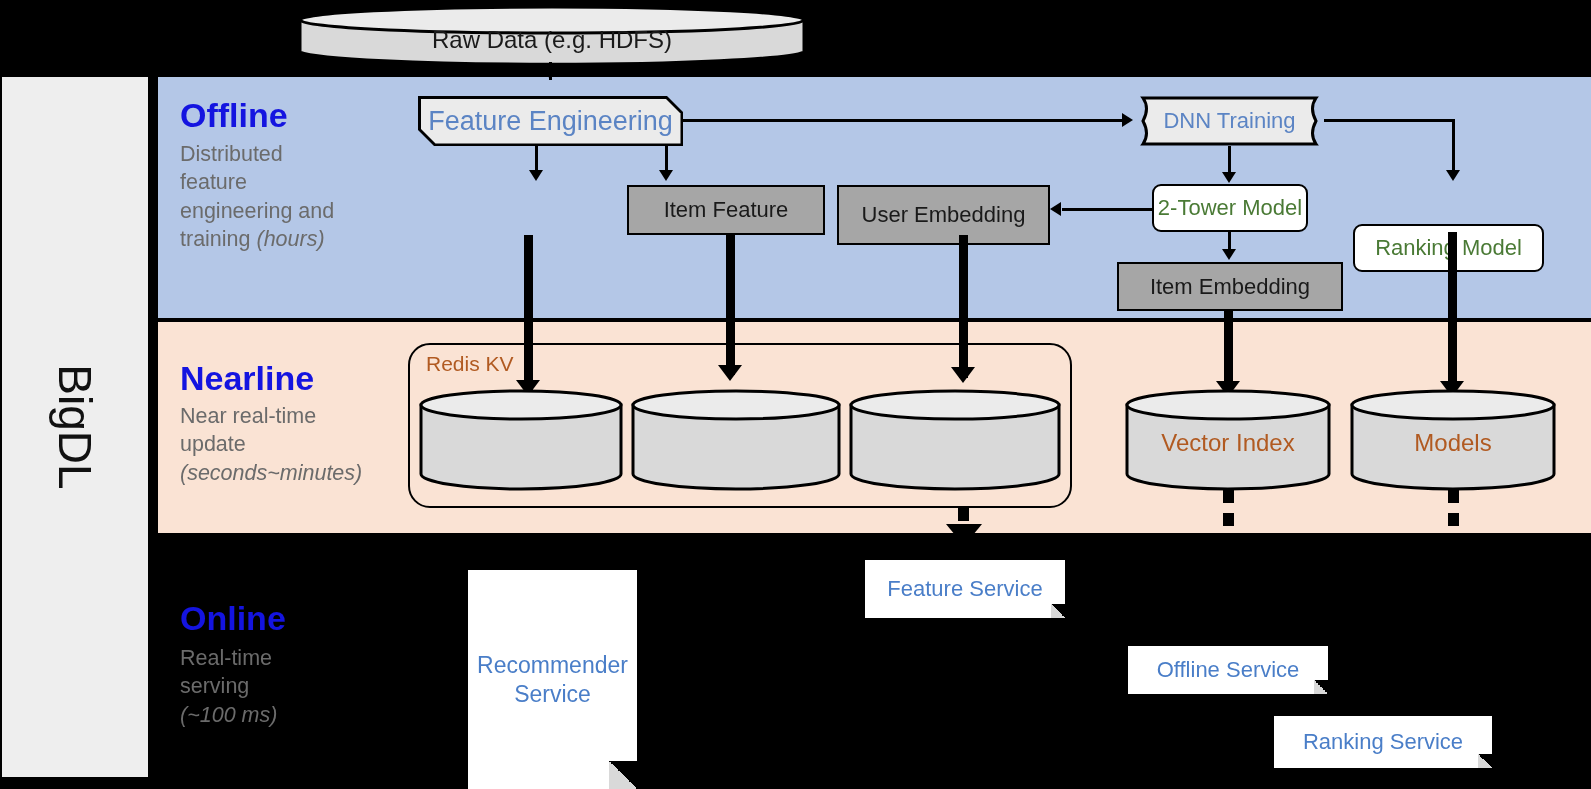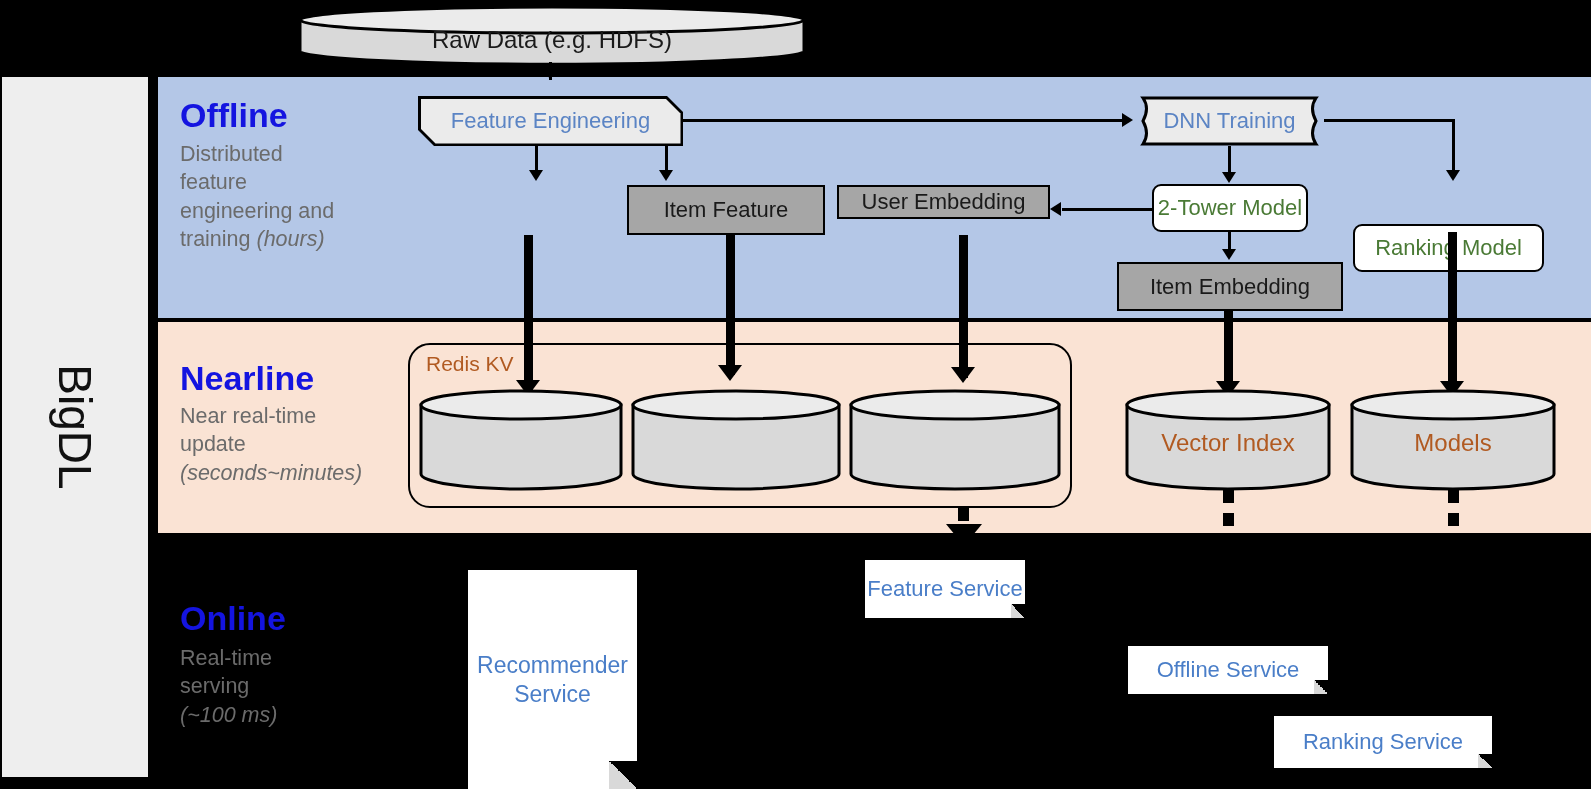--- a/index.html
+++ b/index.html
@@ -76,7 +76,7 @@
     background: #ebebeb;
     clip-path: polygon(0 0, calc(100% - 15px) 0, 100% 15px, 100% 100%, 15px 100%, 0 calc(100% - 15px));
     display: flex; align-items: center; justify-content: center;
-    color: #5b84c4; font-size: 22px; white-space: nowrap;
+    color: #5b84c4; font-size: 27px; white-space: nowrap;
   }
 
   

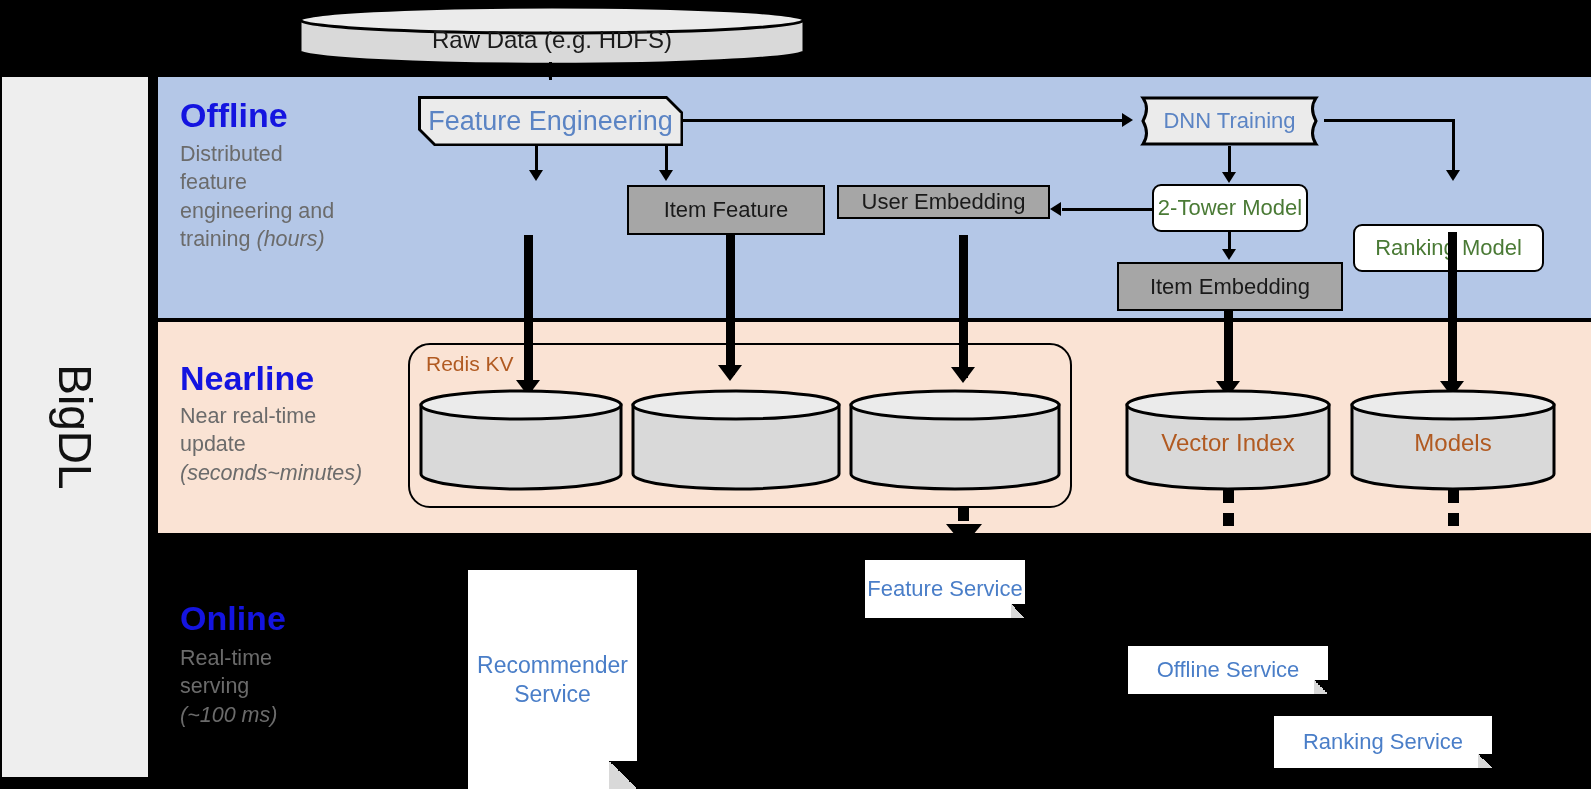--- a/index.html
+++ b/index.html
@@ -233,7 +233,7 @@
   <div class="node gray-box" style="left:627px; top:185px; width:198px; height:50px;">
     <span>Item Feature</span>
   </div>
-  <div class="node gray-box" style="left:837px; top:185px; width:213px; height:34px;text-align:right;">
+  <div class="node gray-box" style="left:837px; top:185px; width:213px; height:60px;text-align:right;">
     <span>User Embedding</span>
   </div>
   <div class="node gray-box" style="left:1117px; top:262px; width:226px; height:49px;">

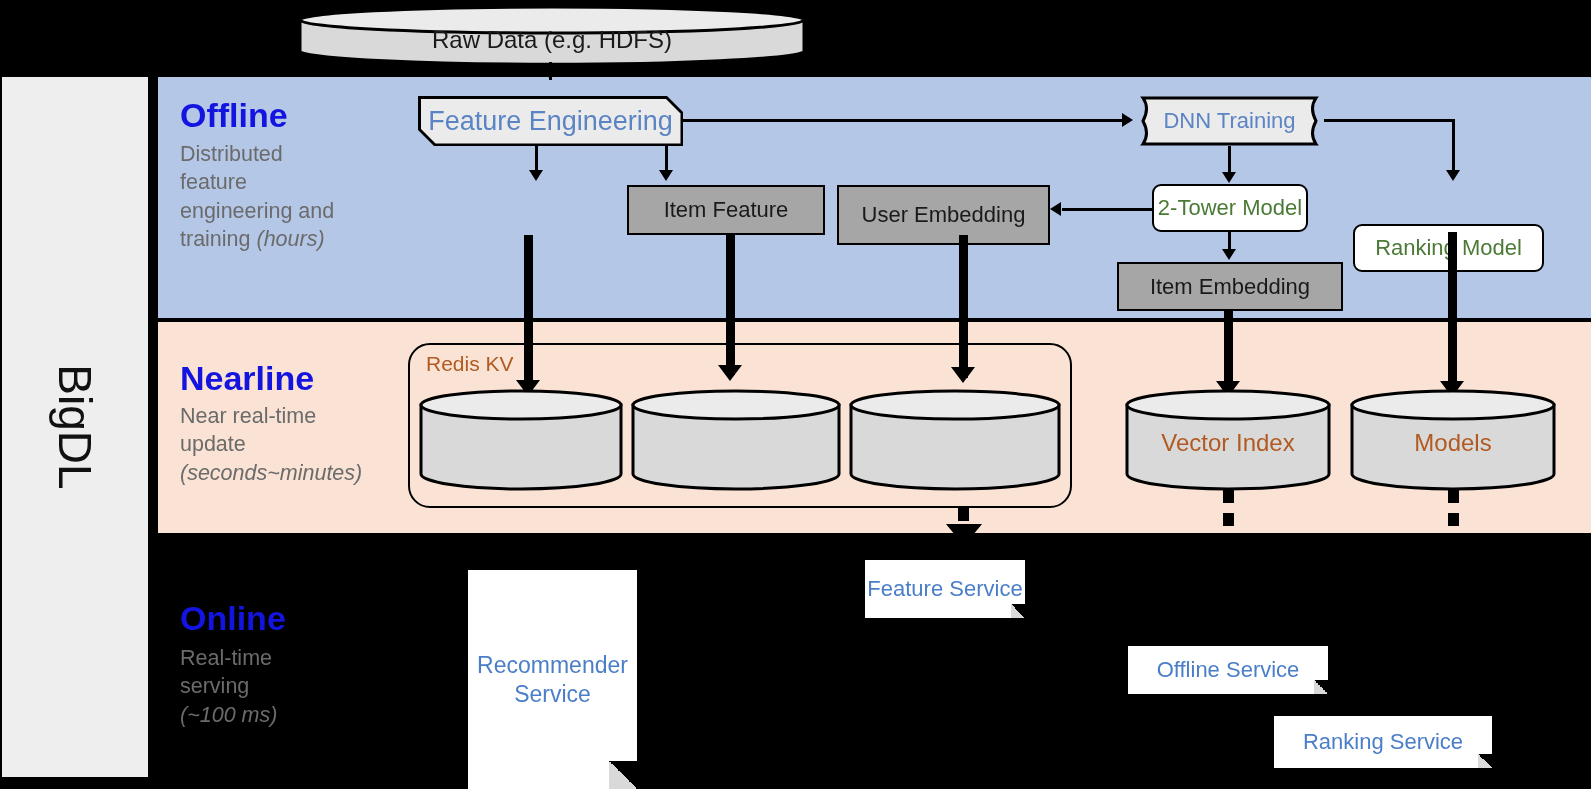--- a/index.html
+++ b/index.html
@@ -328,7 +328,7 @@
     <span class="fold" style="width:28px;height:28px;"></span>
   </div>
 
-  <div class="card" style="left:865px; top:560px; width:160px; height:58px;">
+  <div class="card" style="left:865px; top:560px; width:200px; height:58px;">
     <span>Feature Service</span>
     <span class="fold"></span>
   </div>

